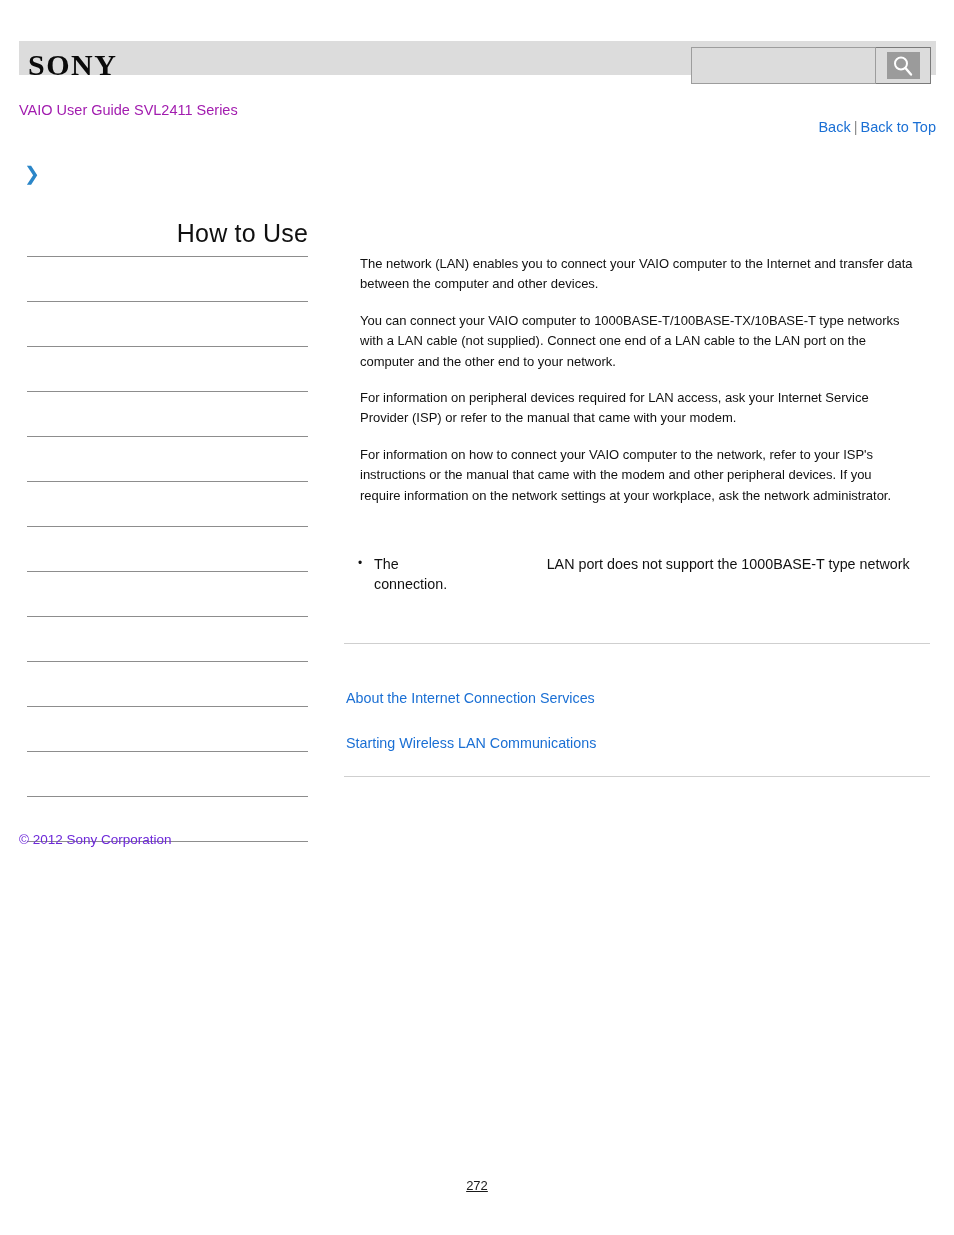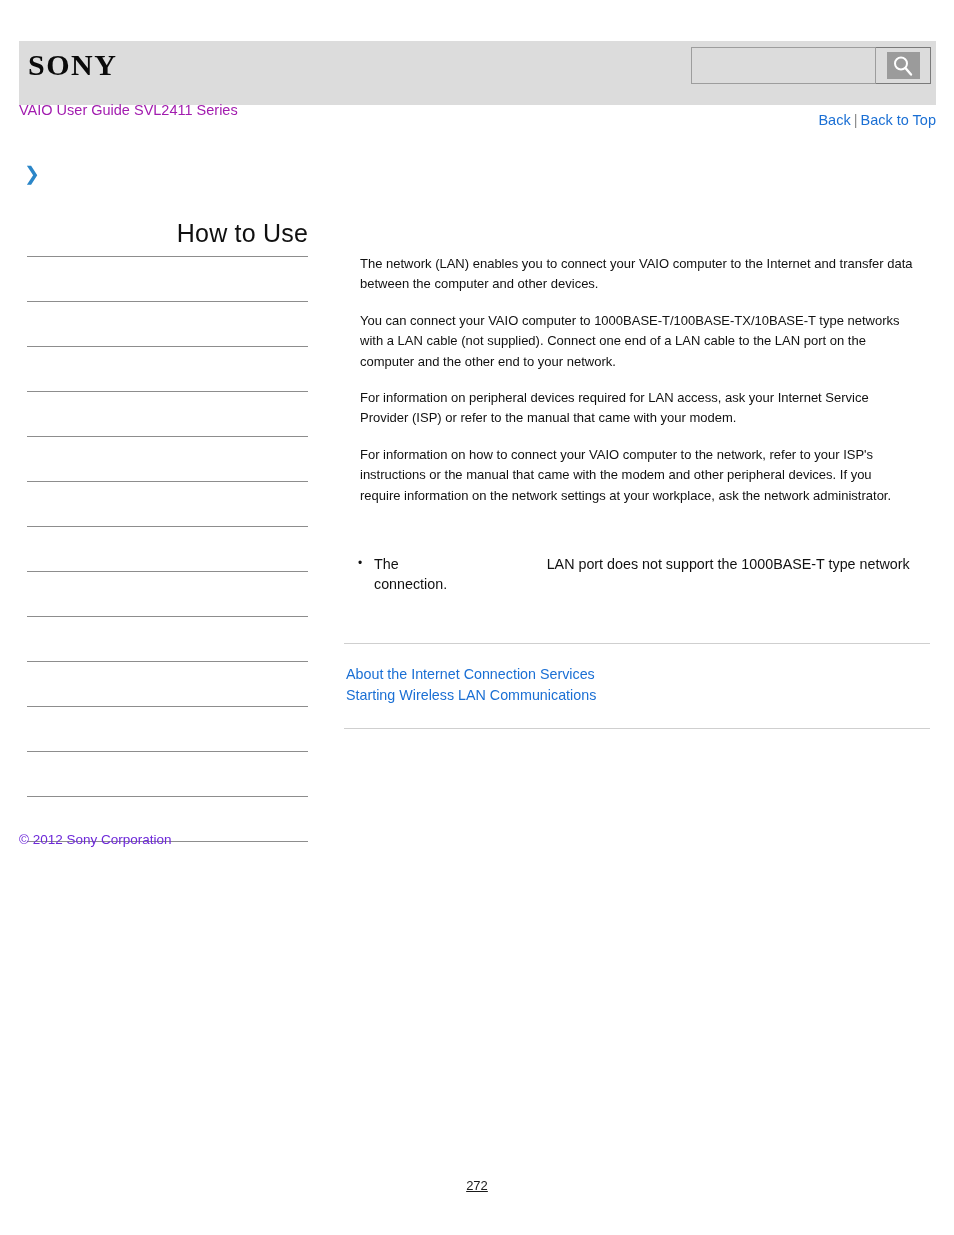--- a/index.html
+++ b/index.html
@@ -23,7 +23,7 @@
     left: 19px;
     top: 41px;
     width: 917px;
-    height: 64px;
+    height: 34px;
     background: #dcdcdc;
     box-sizing: border-box;
   }

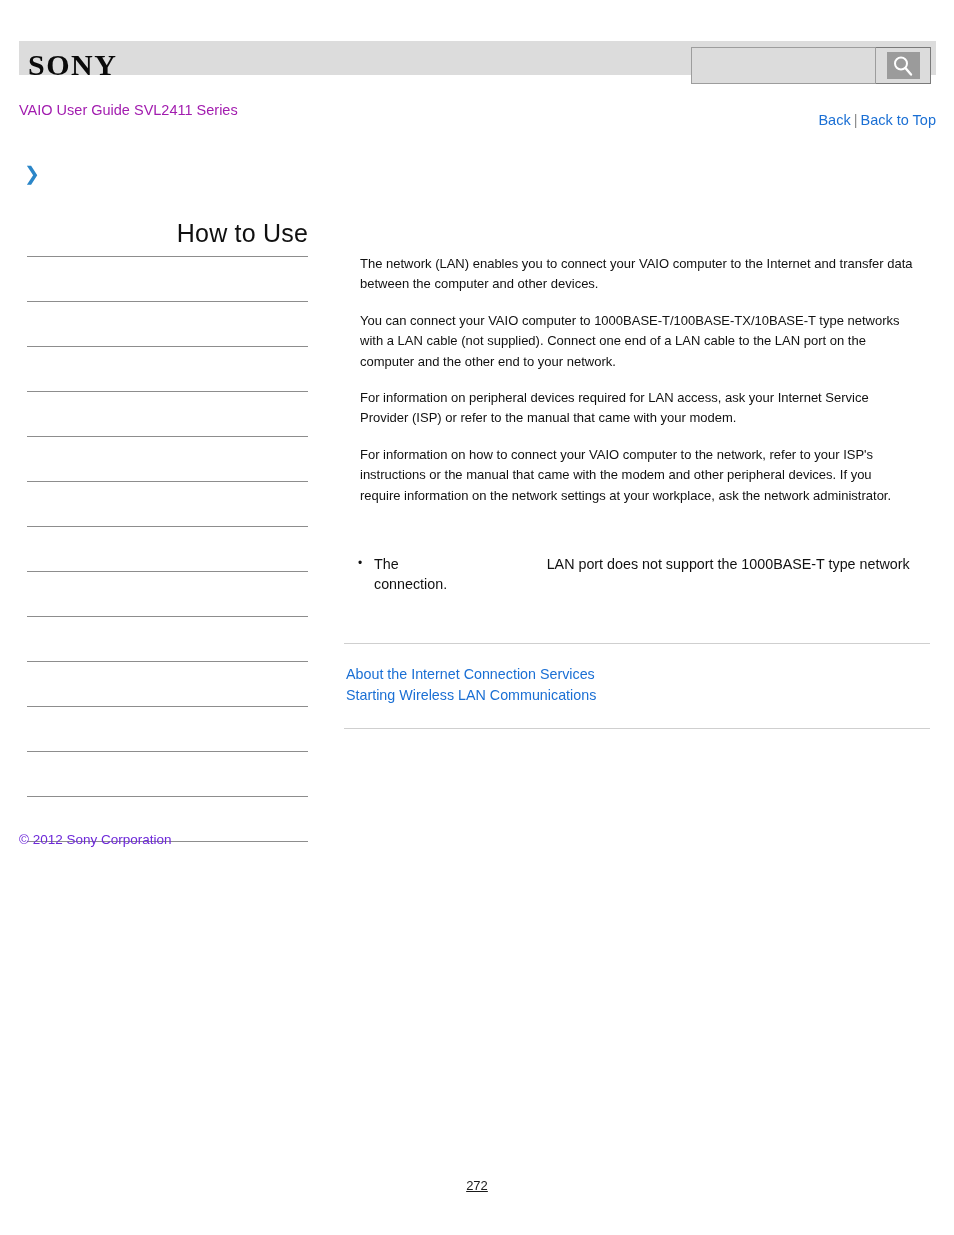--- a/index.html
+++ b/index.html
@@ -94,7 +94,7 @@
   #header-links {
     position: absolute;
     right: 18px;
-    top: 112px;
+    top: 119px;
     font-size: 14.5px;
     white-space: nowrap;
     color: #6f6f6f;

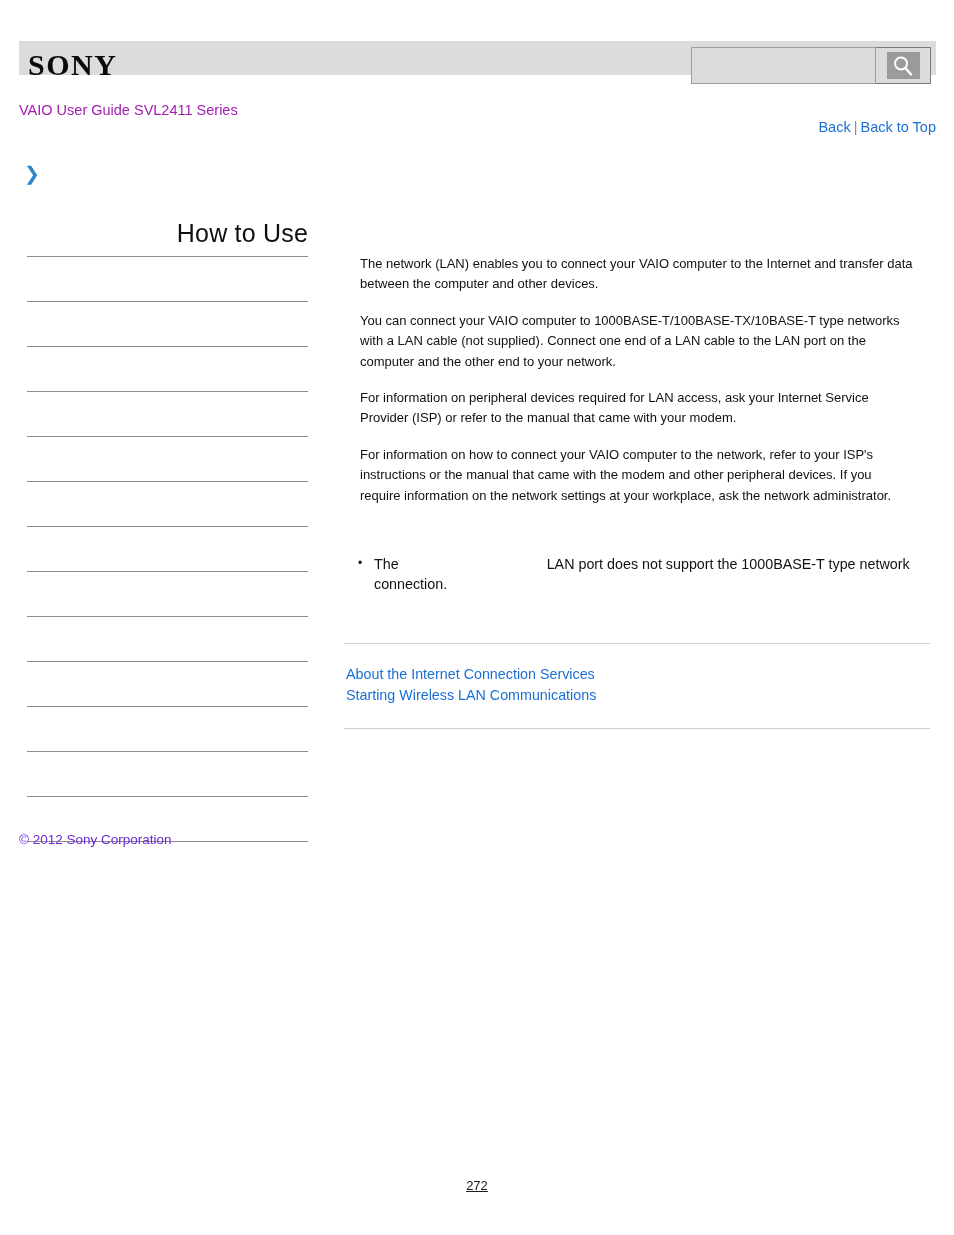--- a/index.html
+++ b/index.html
@@ -234,6 +234,7 @@
     color: #1a6fd4;
     text-decoration: none;
     cursor: pointer;
+    margin-top: 24px;
   }
   #rule-before-notes {
     margin-top: 48px;

